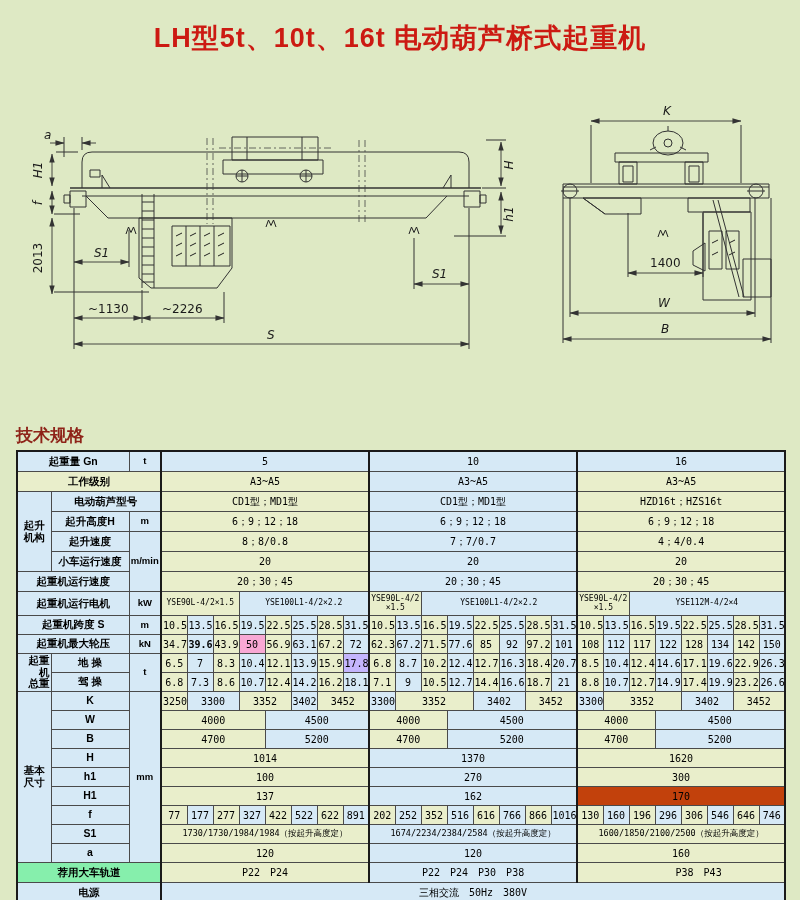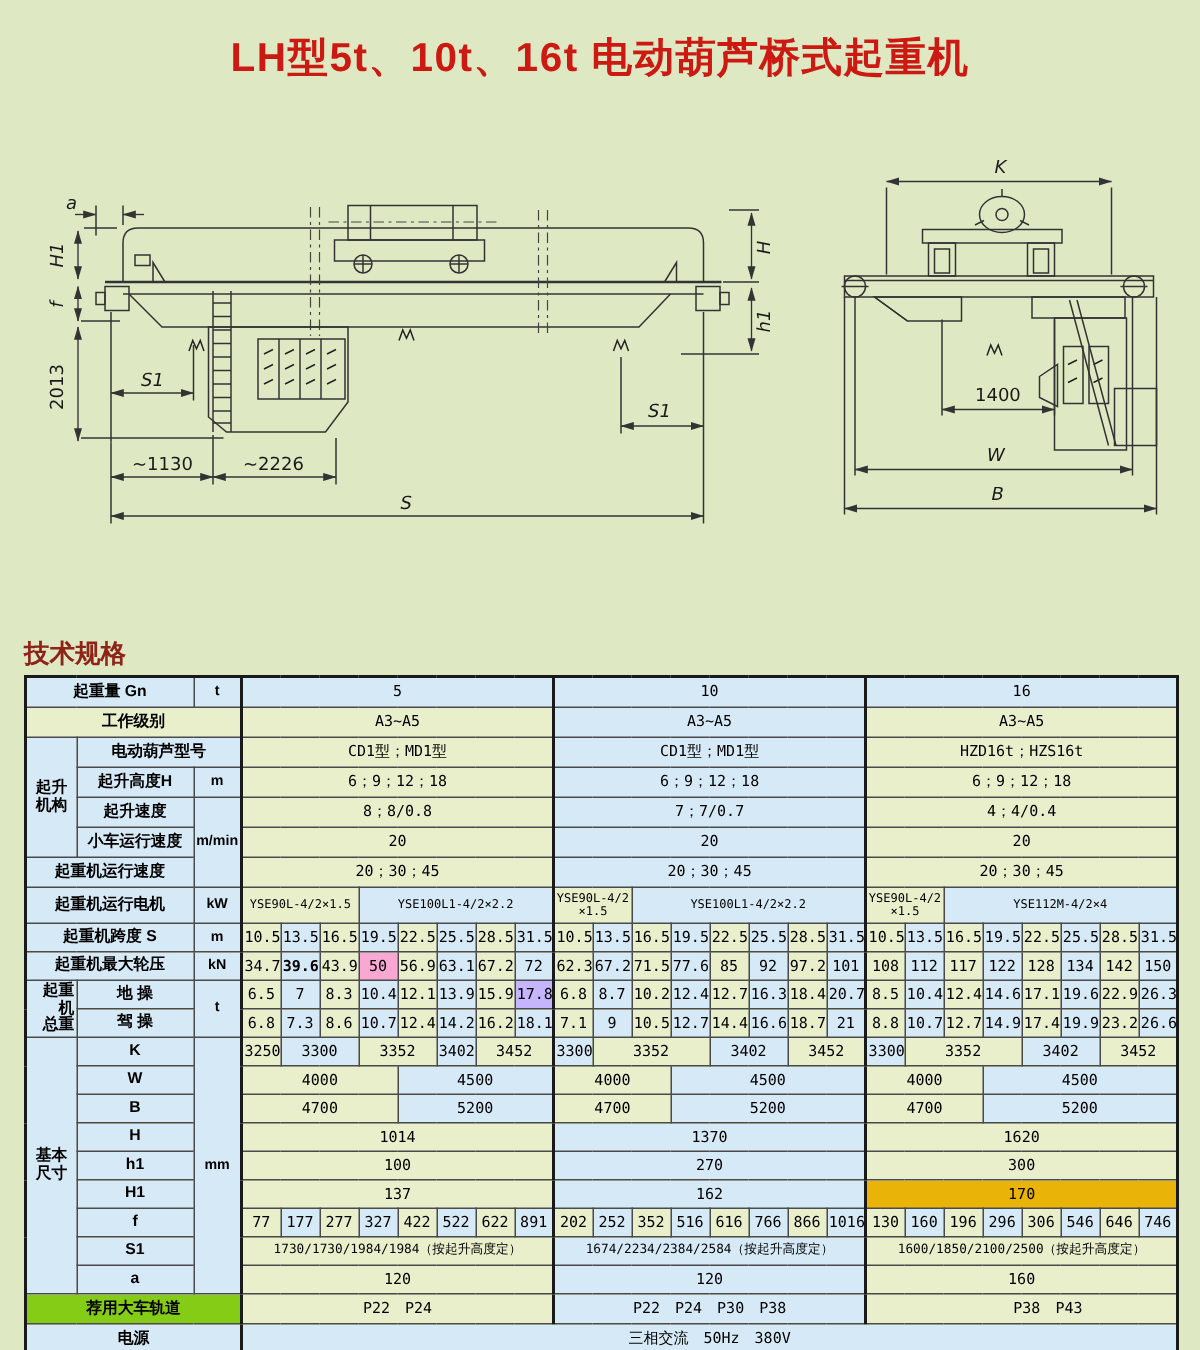--- a/index.html
+++ b/index.html
@@ -469,7 +469,7 @@
           <td class="c-lab" style="background: rgb(214, 233, 246);">H1</td>
           <td class="c-d sec" colspan="8" style="background: rgb(233, 238, 203);">137</td>
           <td class="c-d sec" colspan="8" style="background: rgb(214, 233, 246);">162</td>
-          <td class="c-d sec" colspan="8" style="background: #eab308;">170</td>
+          <td class="c-d sec" colspan="8" style="background: #c2410c;">170</td>
         </tr>
         <tr>
           <td class="c-lab" style="background: rgb(214, 233, 246);">f</td>

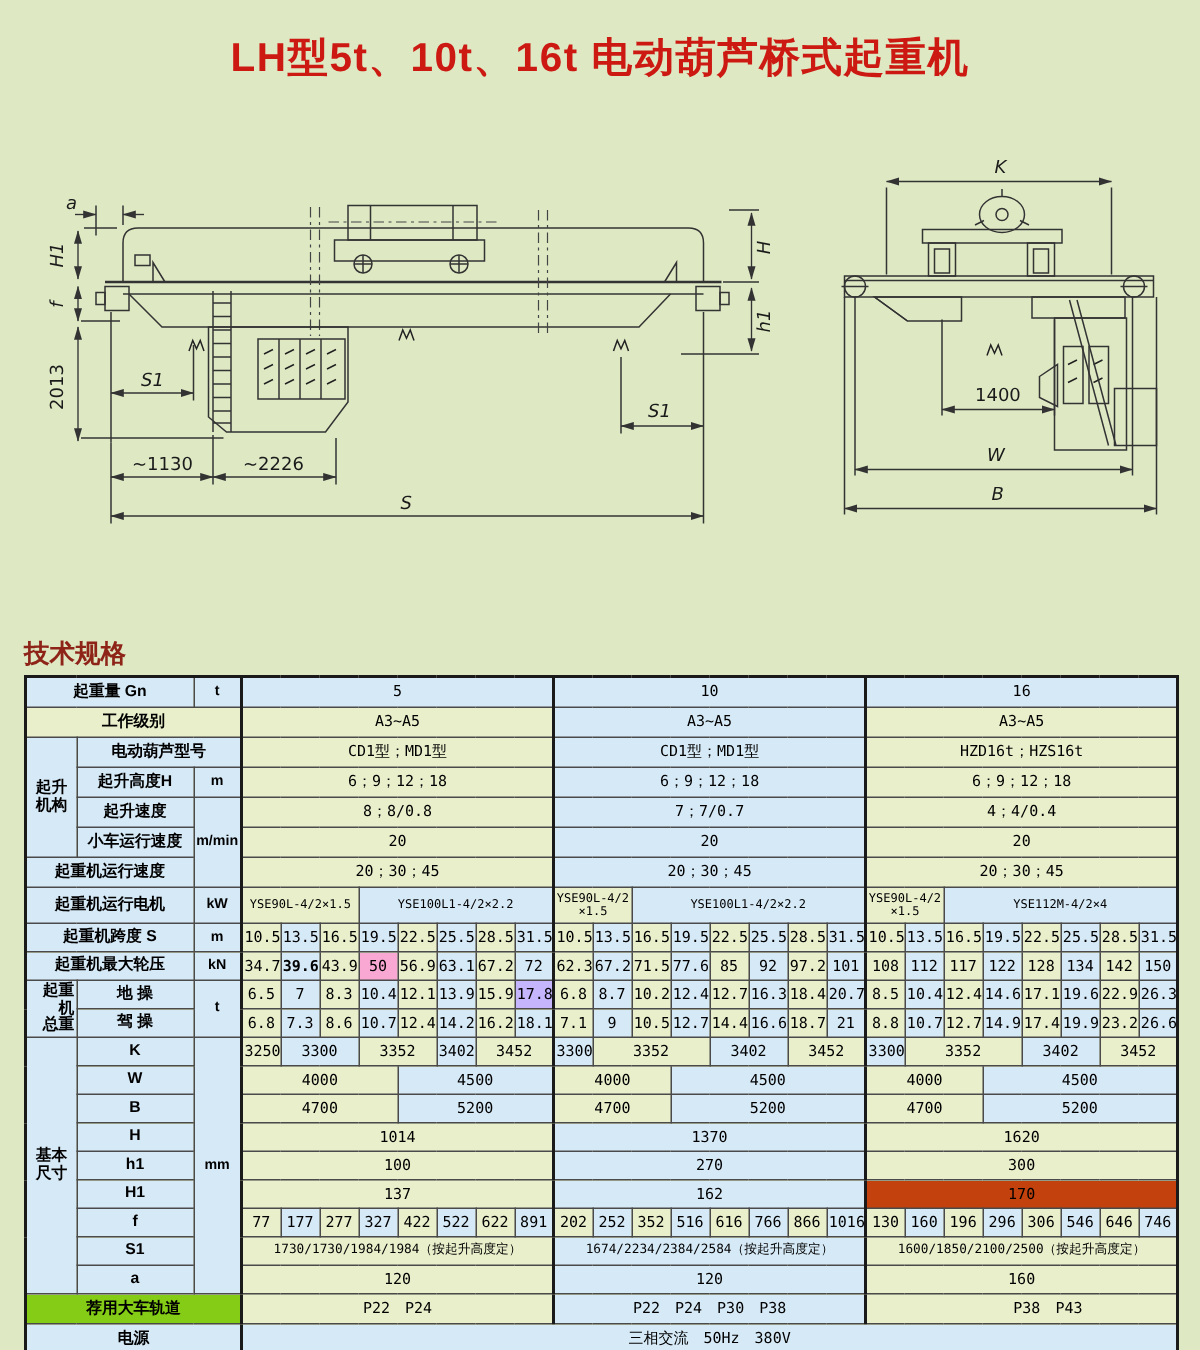--- a/index.html
+++ b/index.html
@@ -511,7 +511,7 @@
           <td class="c-d sec" colspan="8" style="background: rgb(233, 238, 203);">160</td>
         </tr>
         <tr class="h19">
-          <td class="c-lab" colspan="3" style="background: #84cc16; margin-left: 48px;">荐用大车轨道</td>
+          <td class="c-lab" colspan="3" style="background: #86efac; margin-left: 48px;">荐用大车轨道</td>
           <td class="c-d sec" colspan="8" style="background: rgb(233, 238, 203);">P22　P24</td>
           <td class="c-d sec" colspan="8" style="background: rgb(214, 233, 246);">P22　P24　P30　P38</td>
           <td class="c-d sec" colspan="8" style="background: rgb(233, 238, 203); padding-left: 36px;">P38　P43</td>

